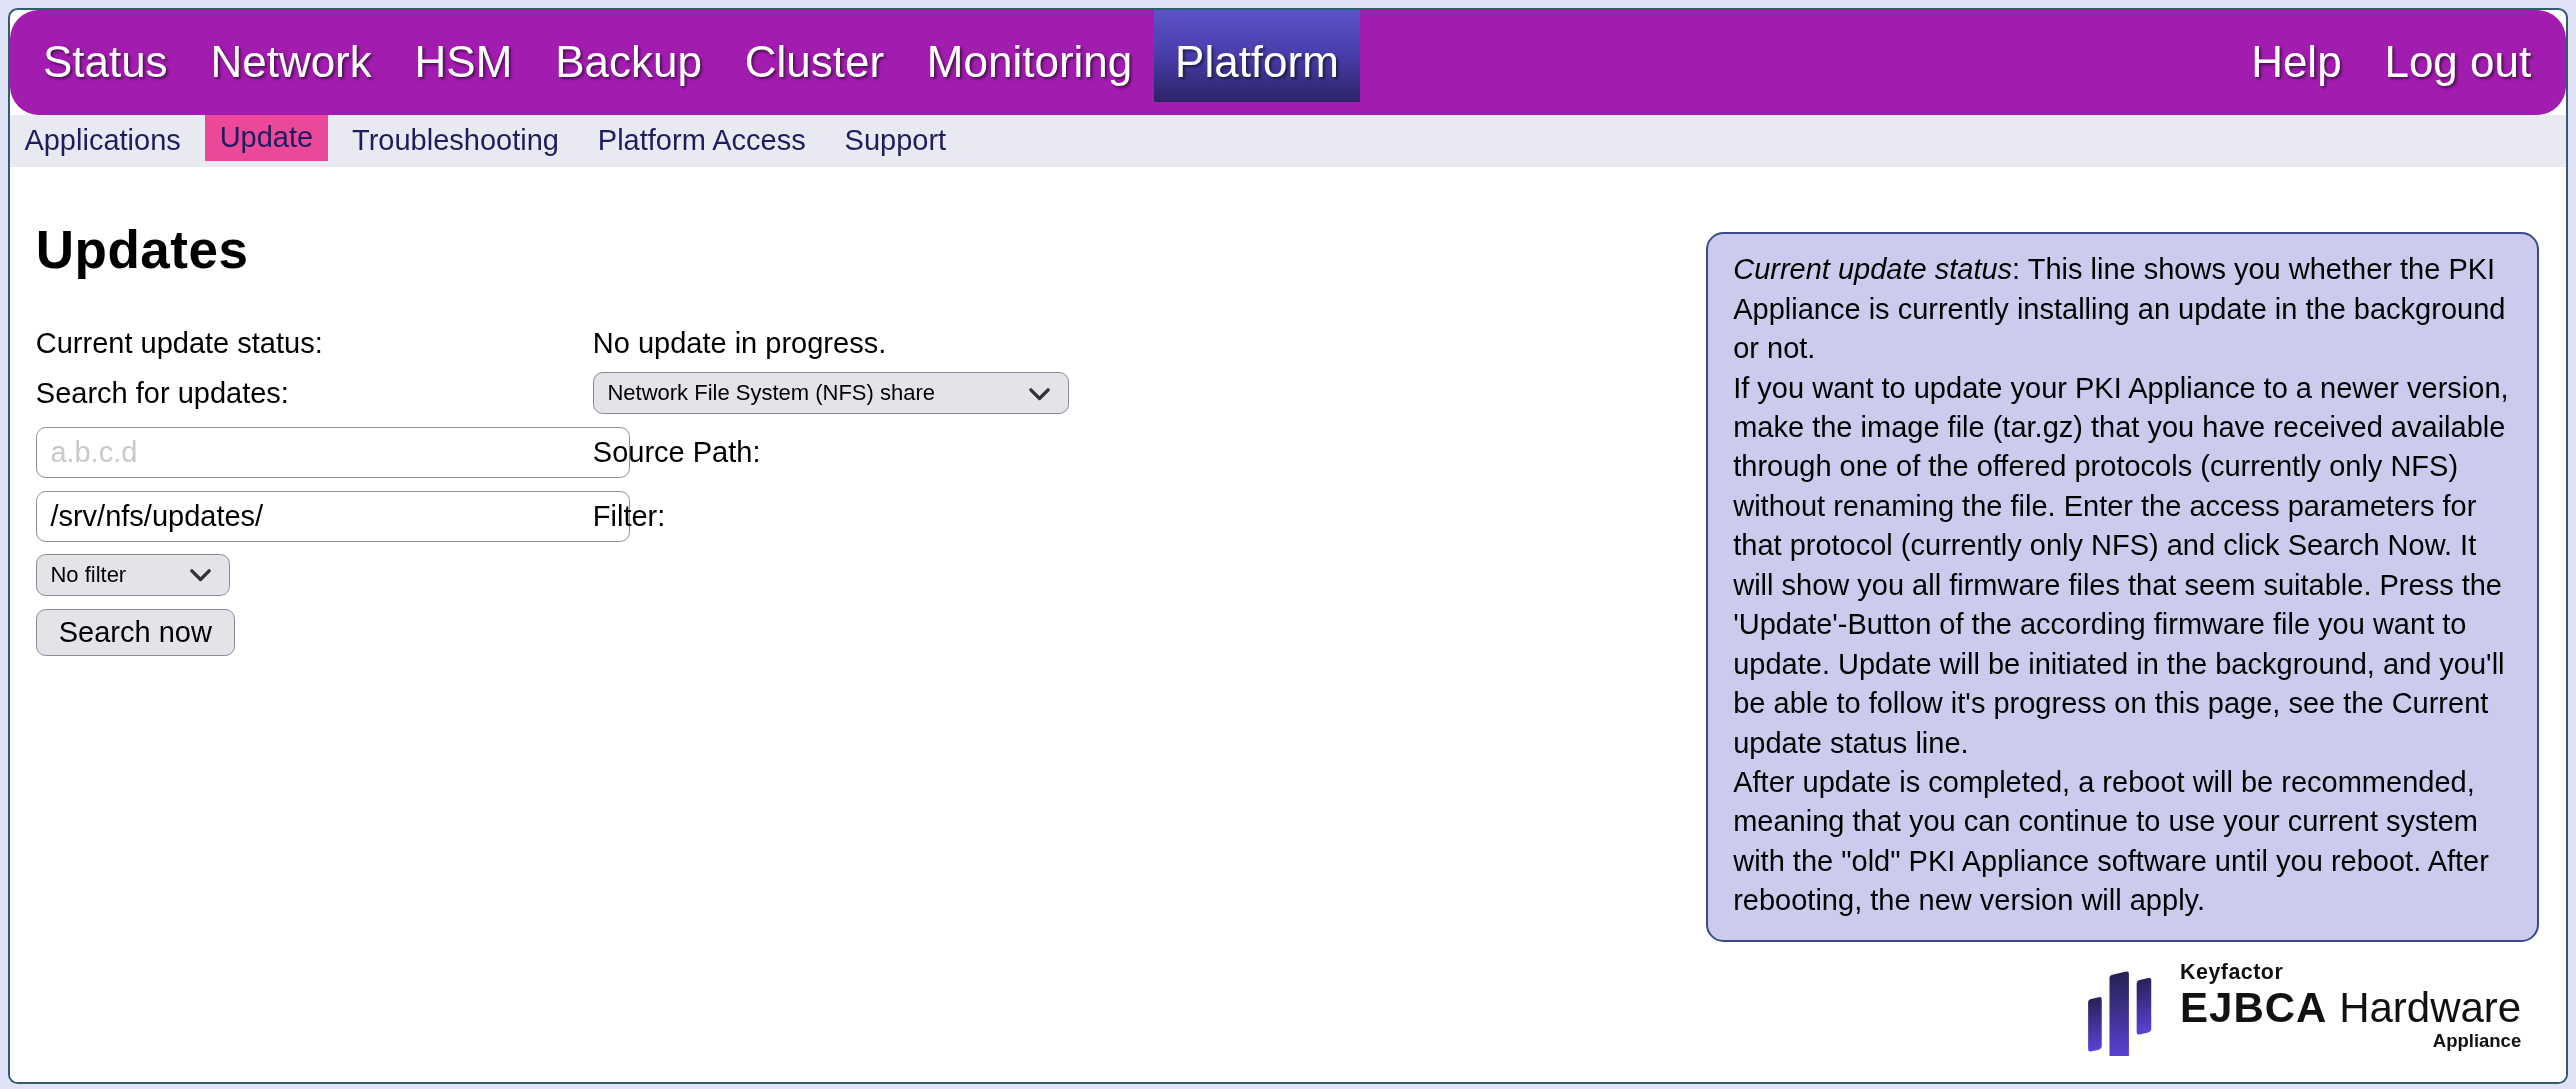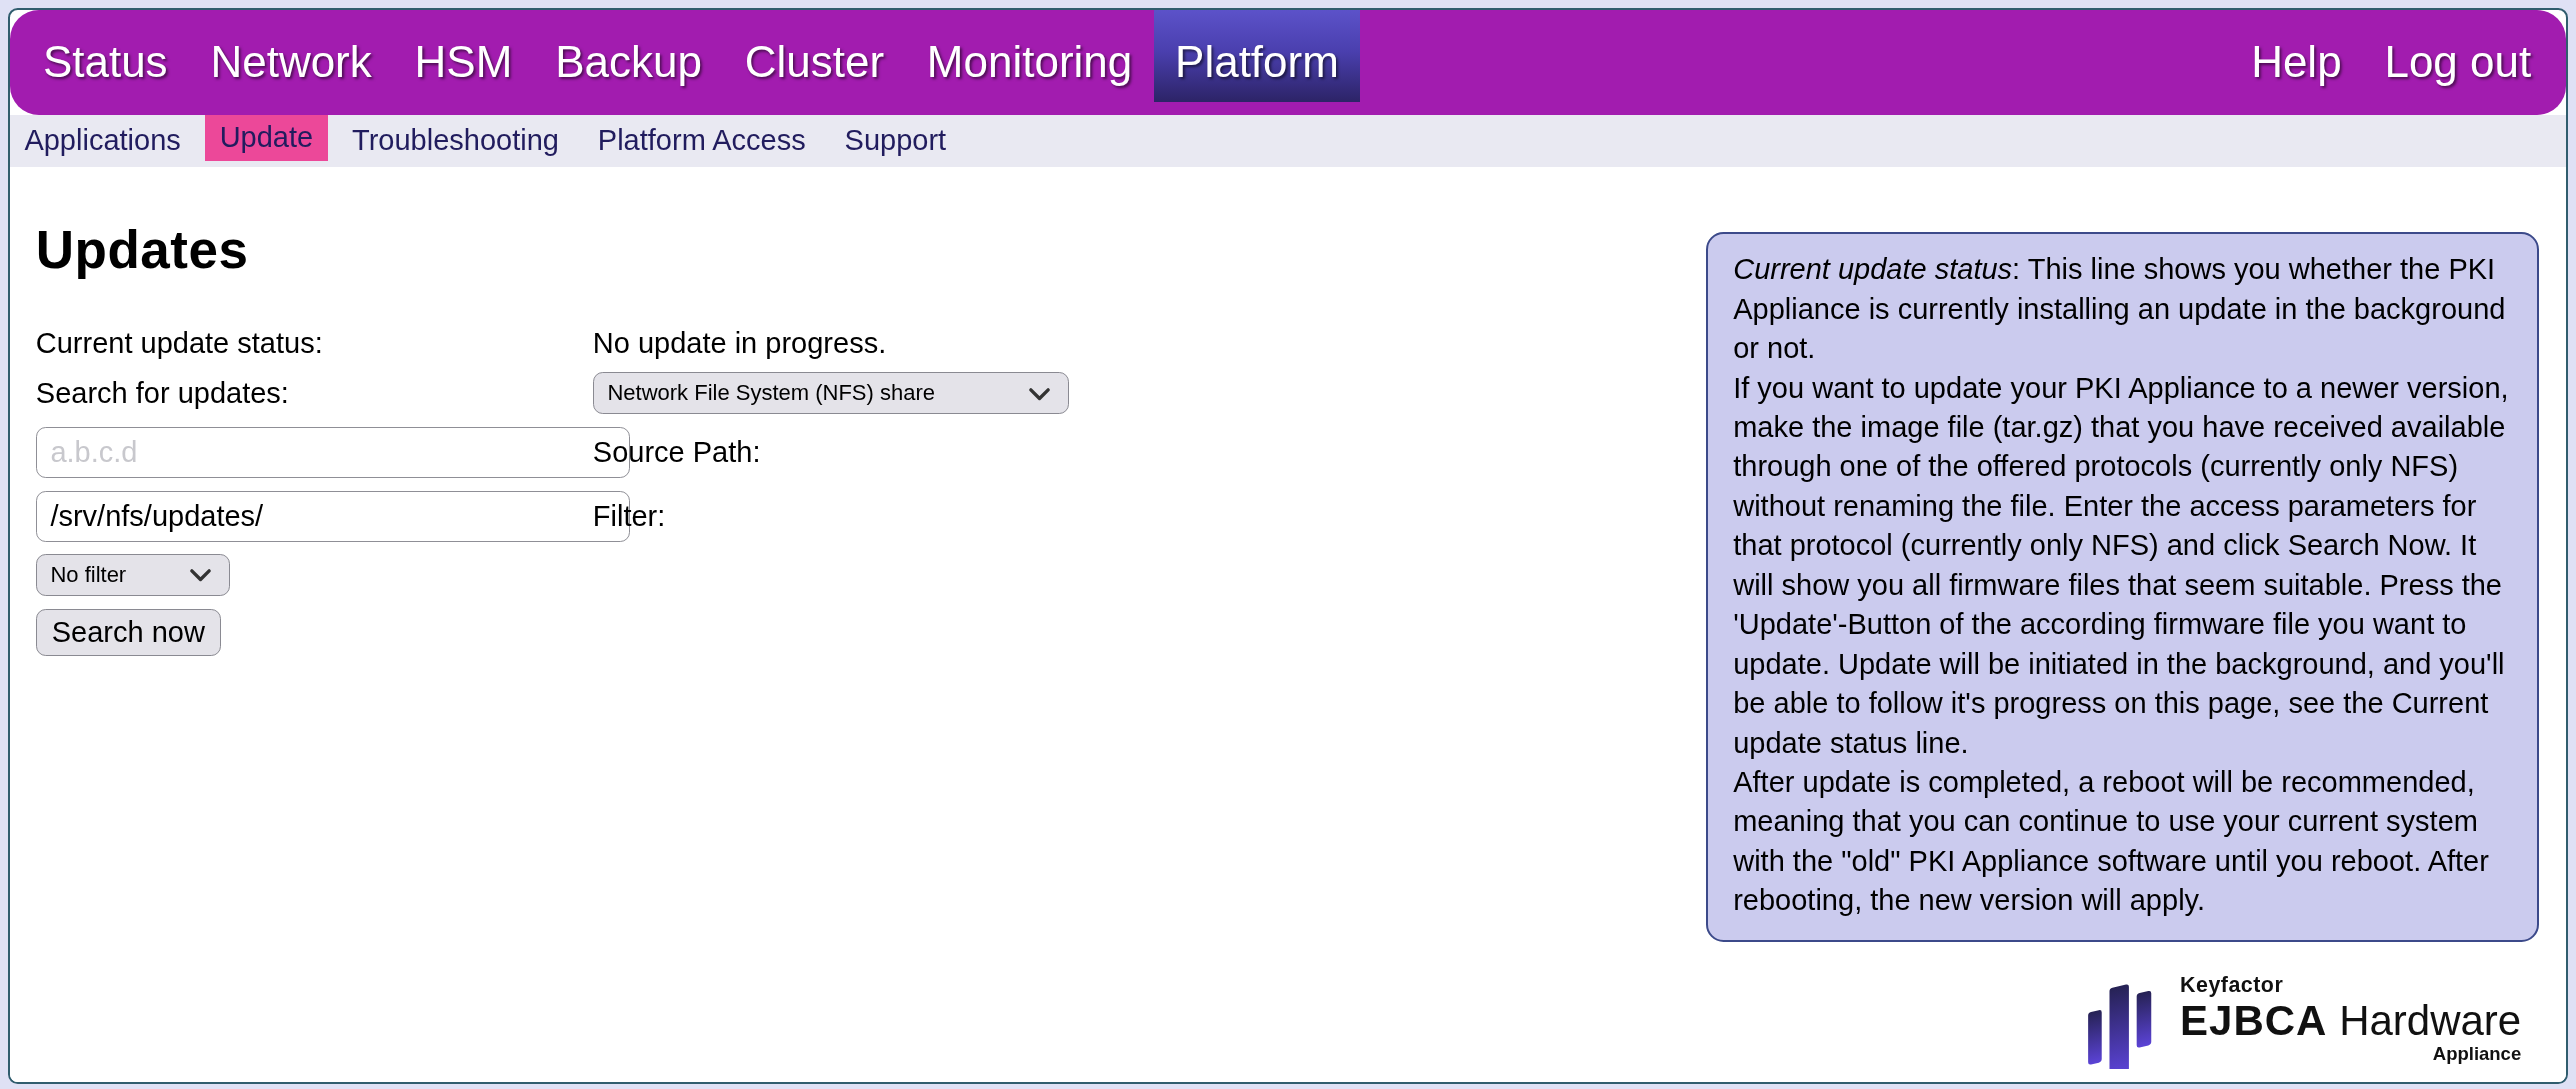--- a/index.html
+++ b/index.html
@@ -119,7 +119,7 @@
   }
   .text-input::placeholder { color: #c8c8cd; }
   .btn {
-    width: 185px;
+    width: 199px;
     height: 47px;
     background: #e4e3e9;
     border: 1.9px solid #8a8a92;

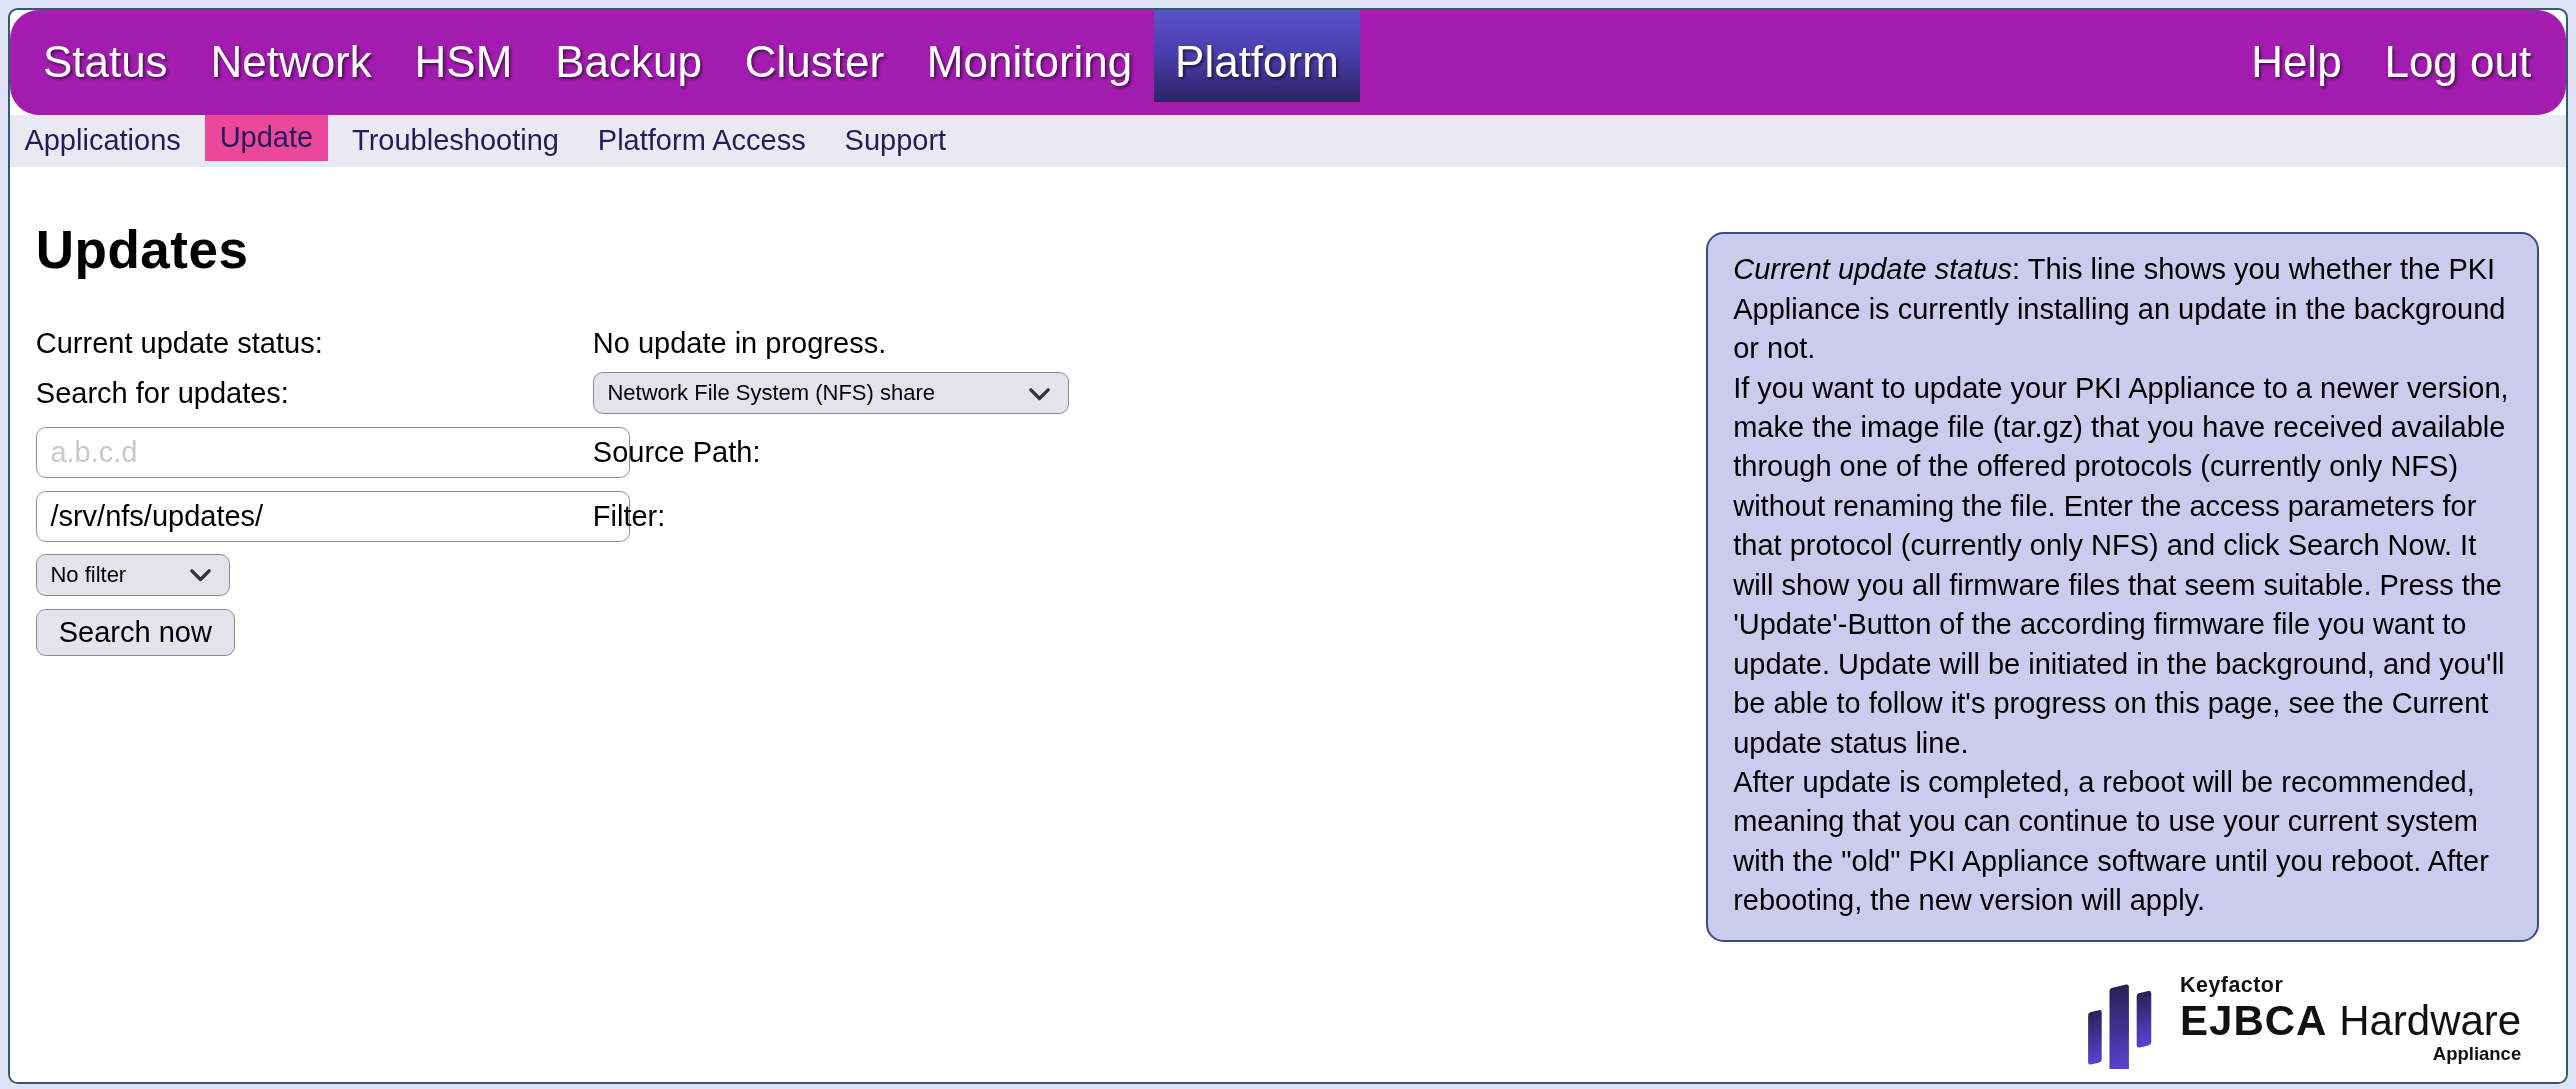--- a/index.html
+++ b/index.html
@@ -149,7 +149,7 @@
   .logo {
     position: absolute;
     right: 45px;
-    bottom: 13px;
+    bottom: 26px;
     display: flex;
     align-items: center;
     gap: 16px;

